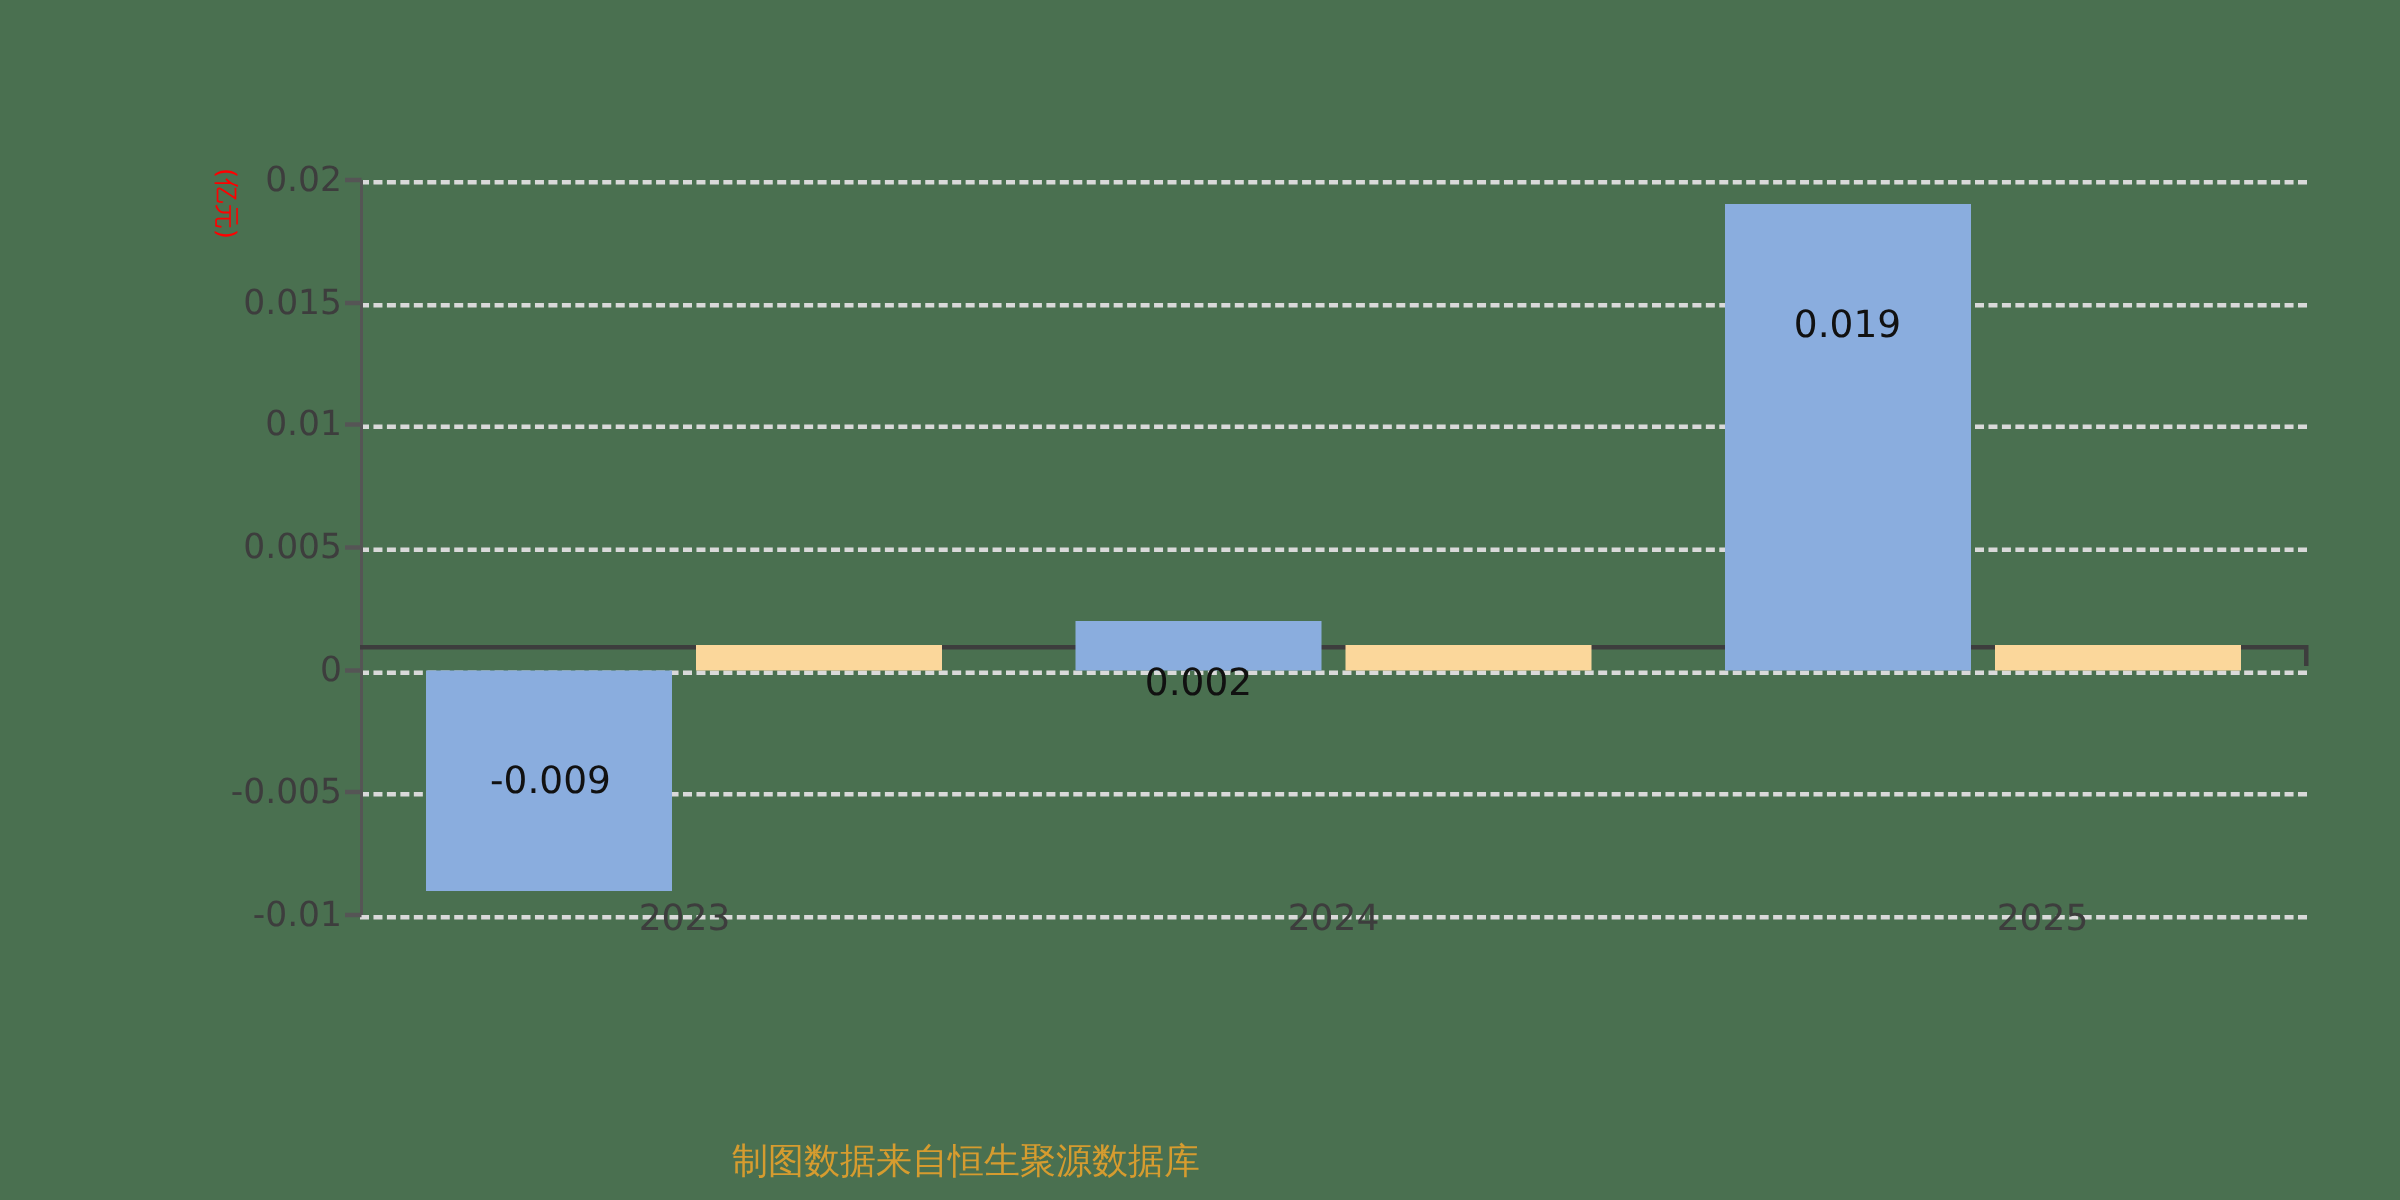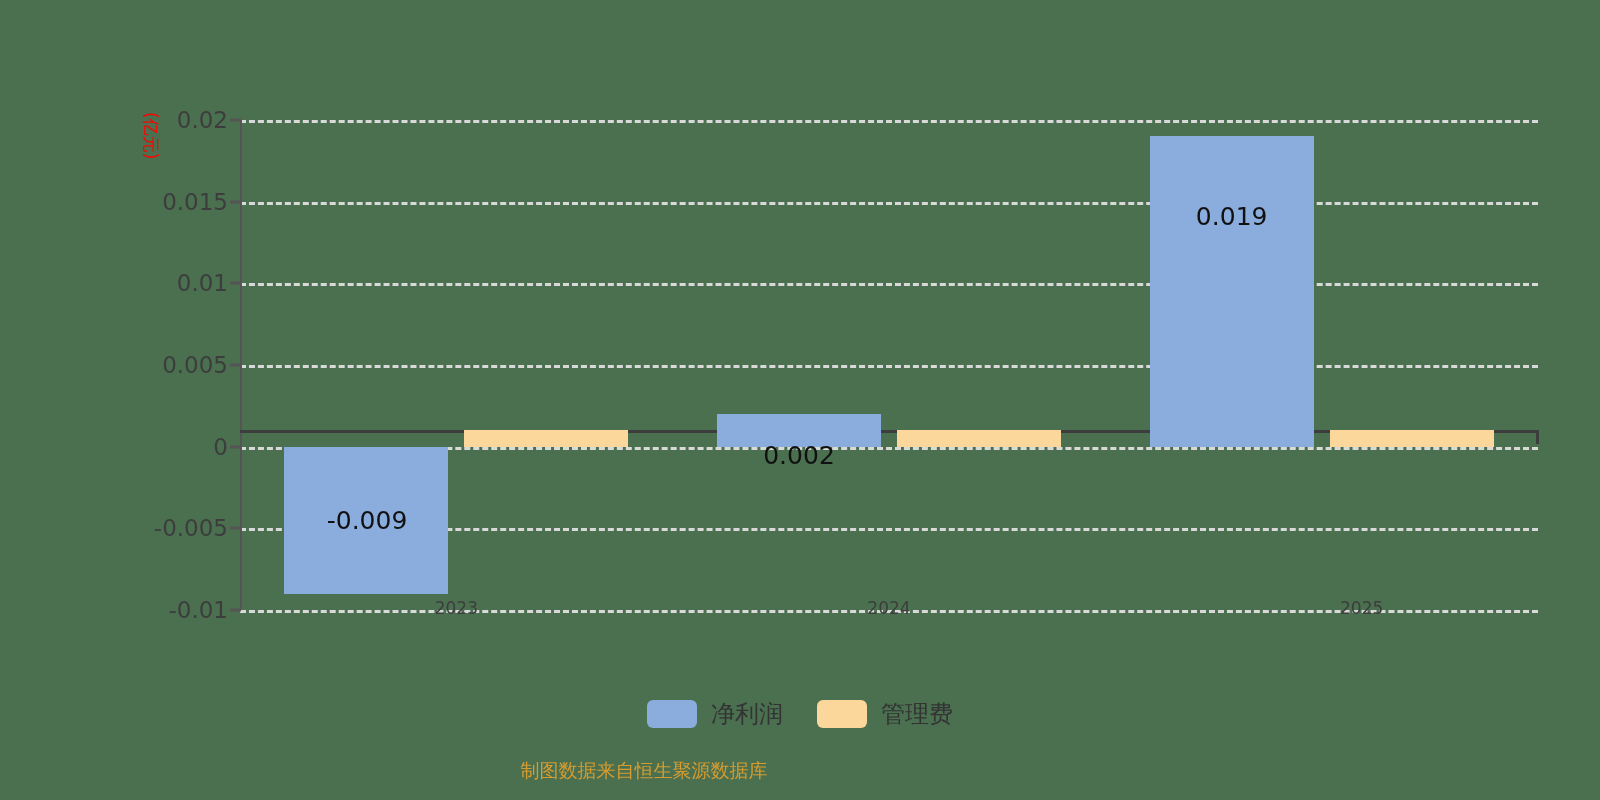--- a/index.html
+++ b/index.html
@@ -139,7 +139,7 @@
   .x-tick-label {
     position: absolute;
     top: 598px;
-    font-size: 17px;
+    font-size: 24px;
     color: #3d3d3d;
     text-align: center;
     transform: translateX(-50%);

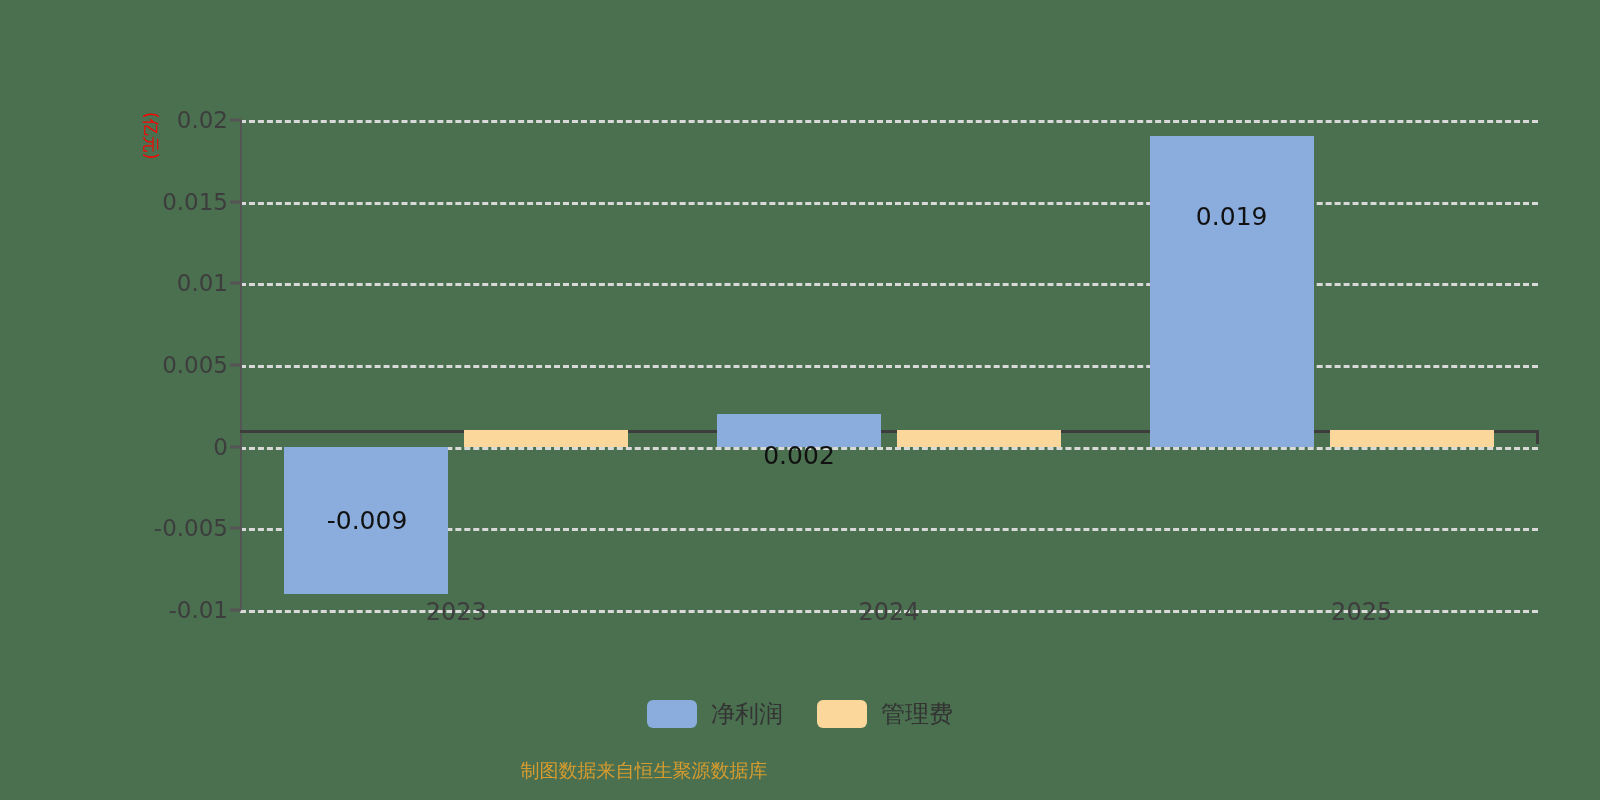--- a/index.html
+++ b/index.html
@@ -241,16 +241,6 @@
       <div class="bar bar-admin" style="left: 1329.67px; top: 430.333px; width: 164px; height: 16.3333px; background: rgb(251, 215, 155);"></div>
     </div>
 
-  <div id="legend">
-      <div class="legend-item">
-        <span class="legend-swatch" style="background: rgb(138, 173, 222);"></span>
-        <span class="legend-label">净利润</span>
-      </div>
-      <div class="legend-item">
-        <span class="legend-swatch" style="background: rgb(251, 215, 155);"></span>
-        <span class="legend-label">管理费</span>
-      </div>
-    </div>
 
   <div id="footer-note">制图数据来自恒生聚源数据库</div>
 

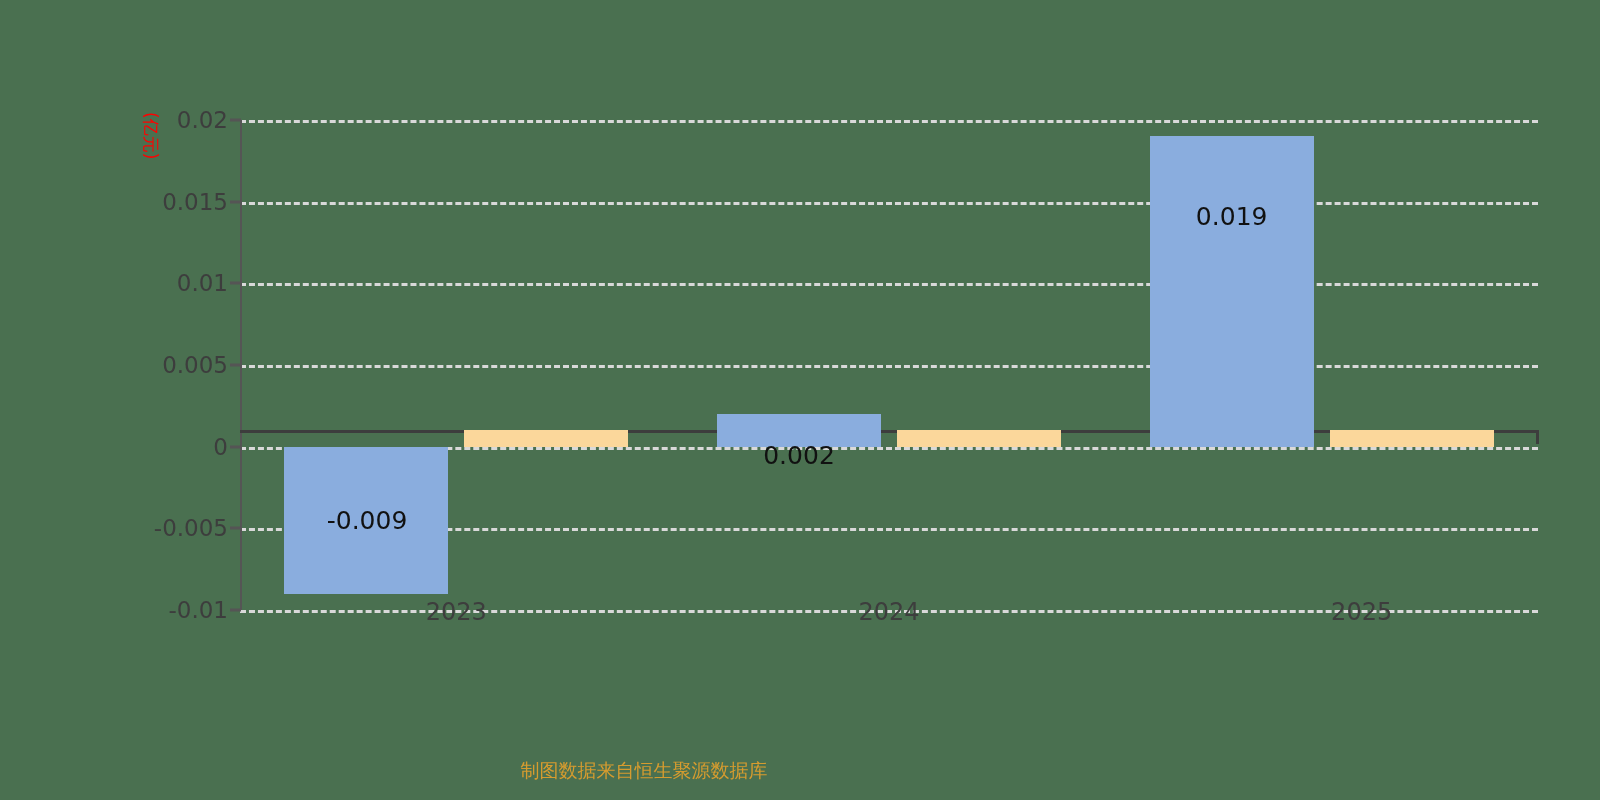--- a/index.html
+++ b/index.html
@@ -180,7 +180,7 @@
     top: 758px;
     width: 1288px;
     text-align: center;
-    font-size: 19px;
+    font-size: 24px;
     color: #d69c2f;
     white-space: nowrap;
   }

